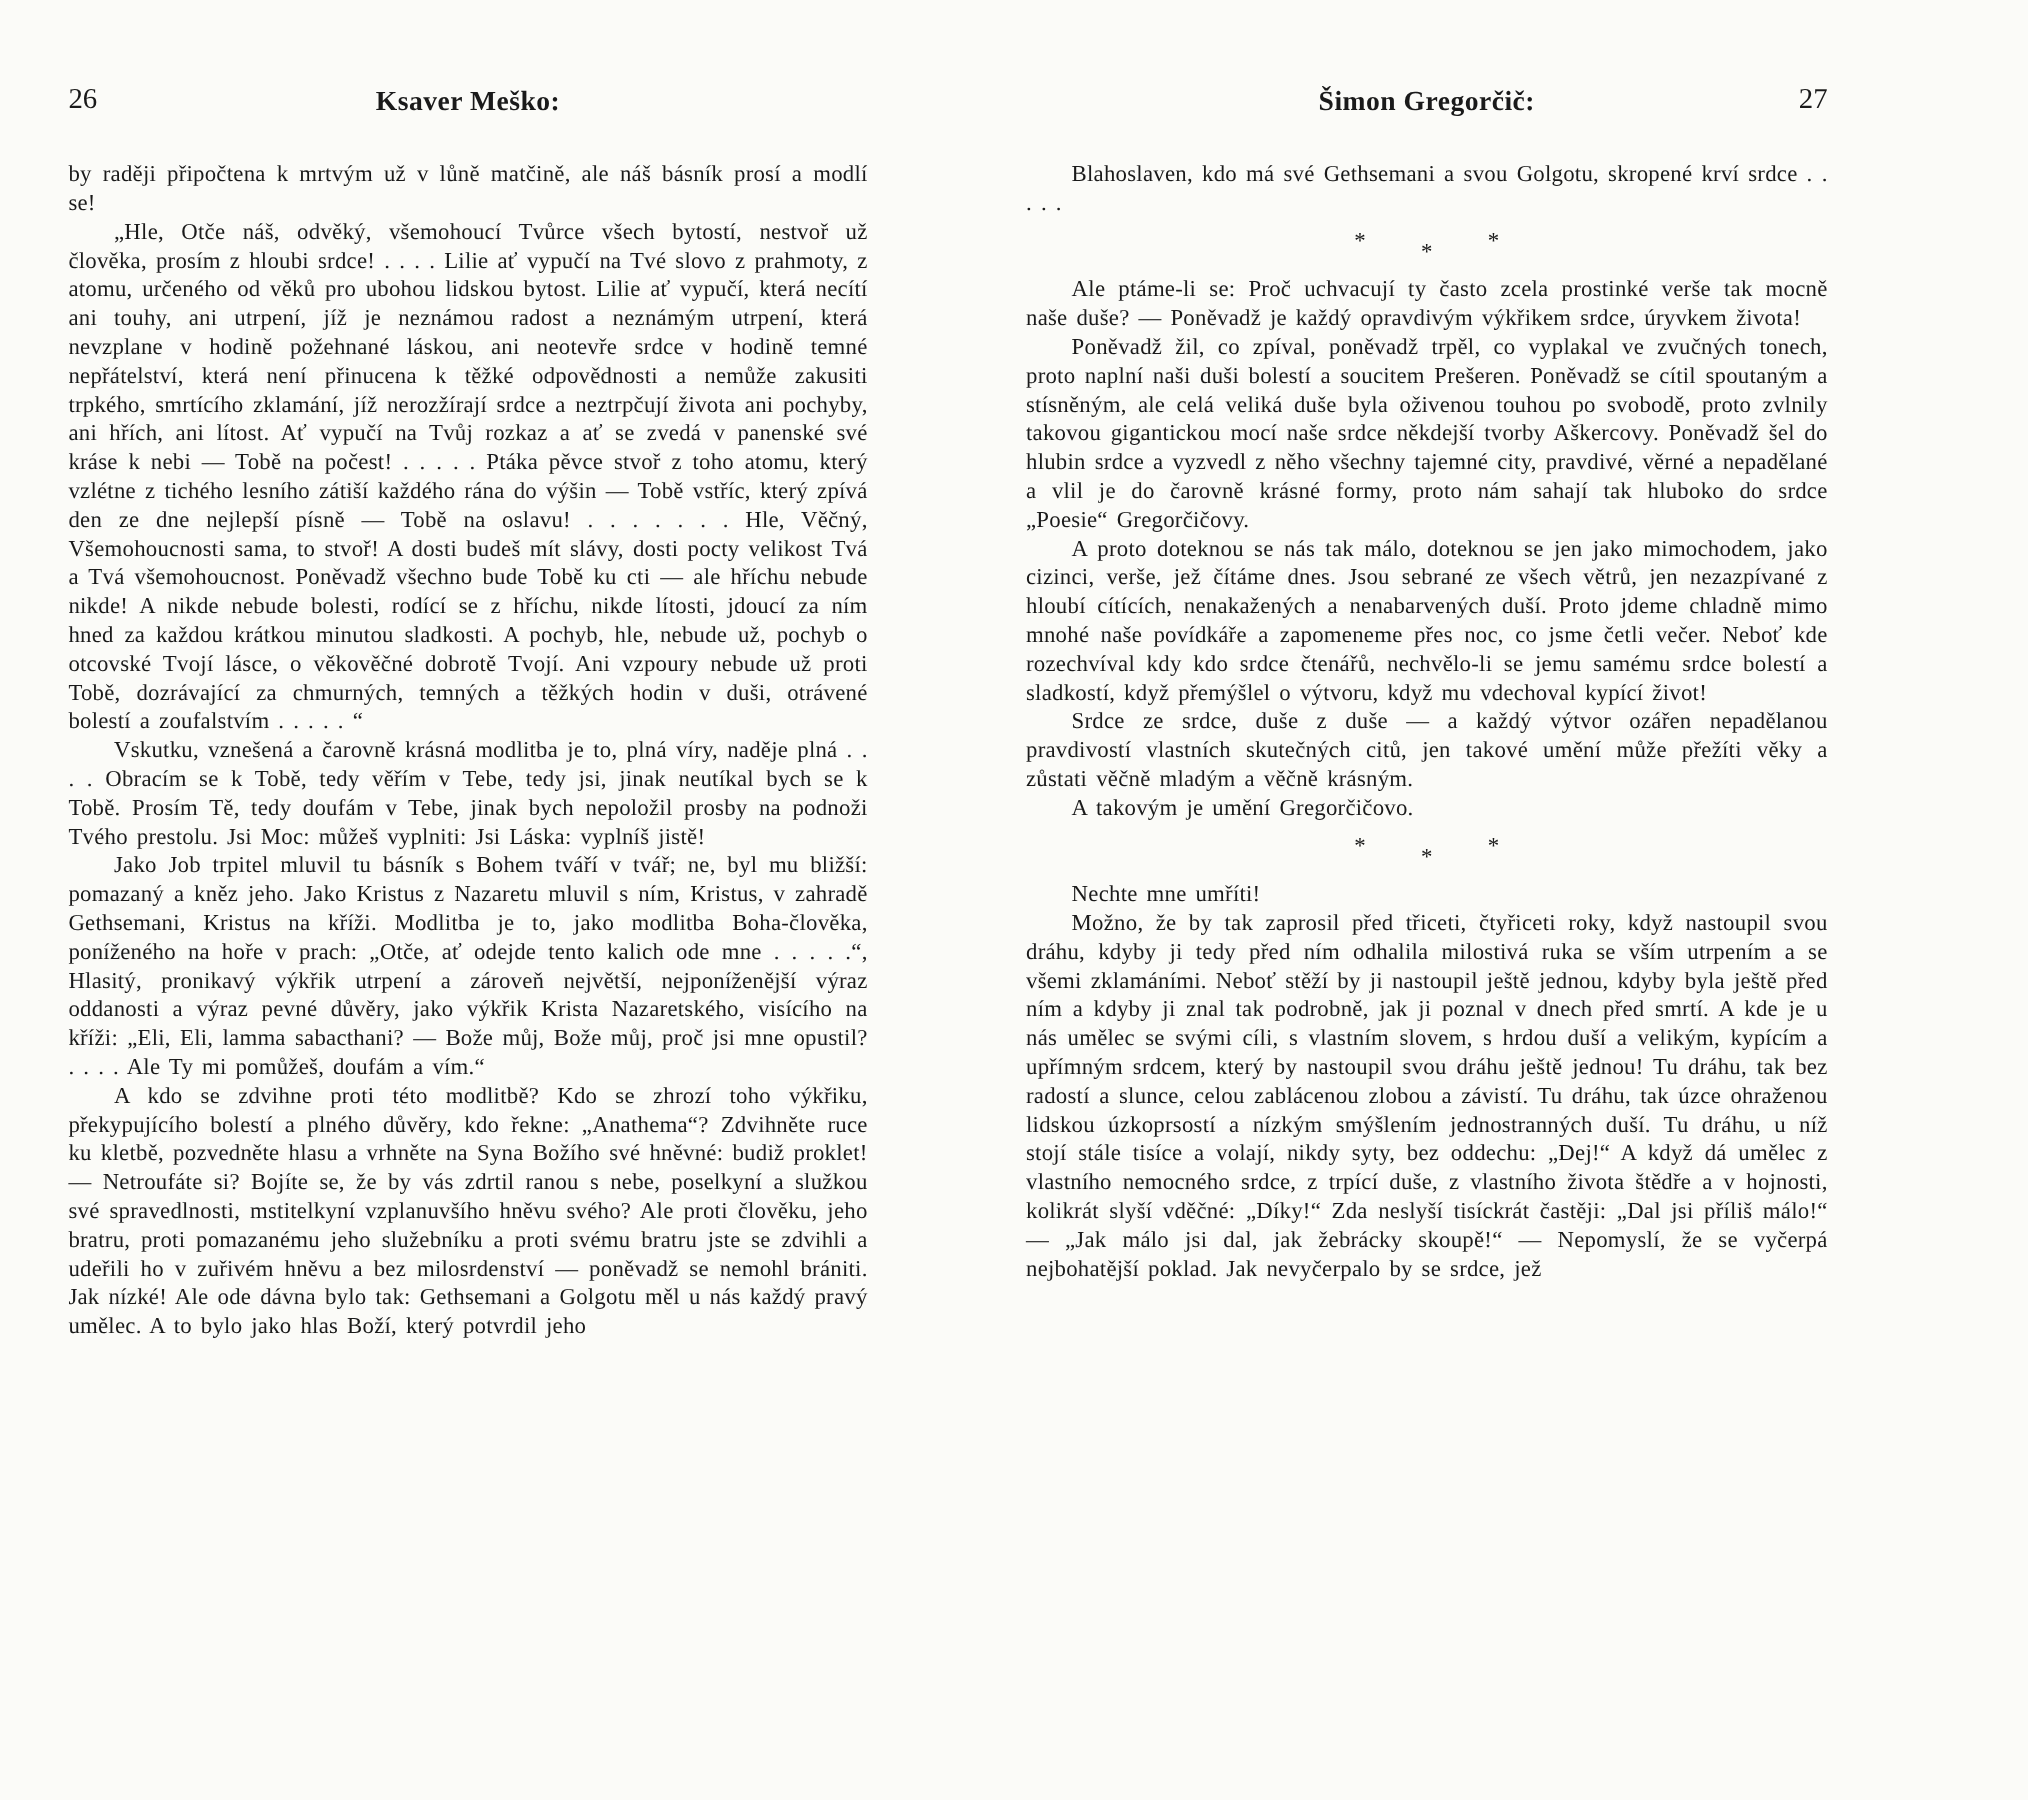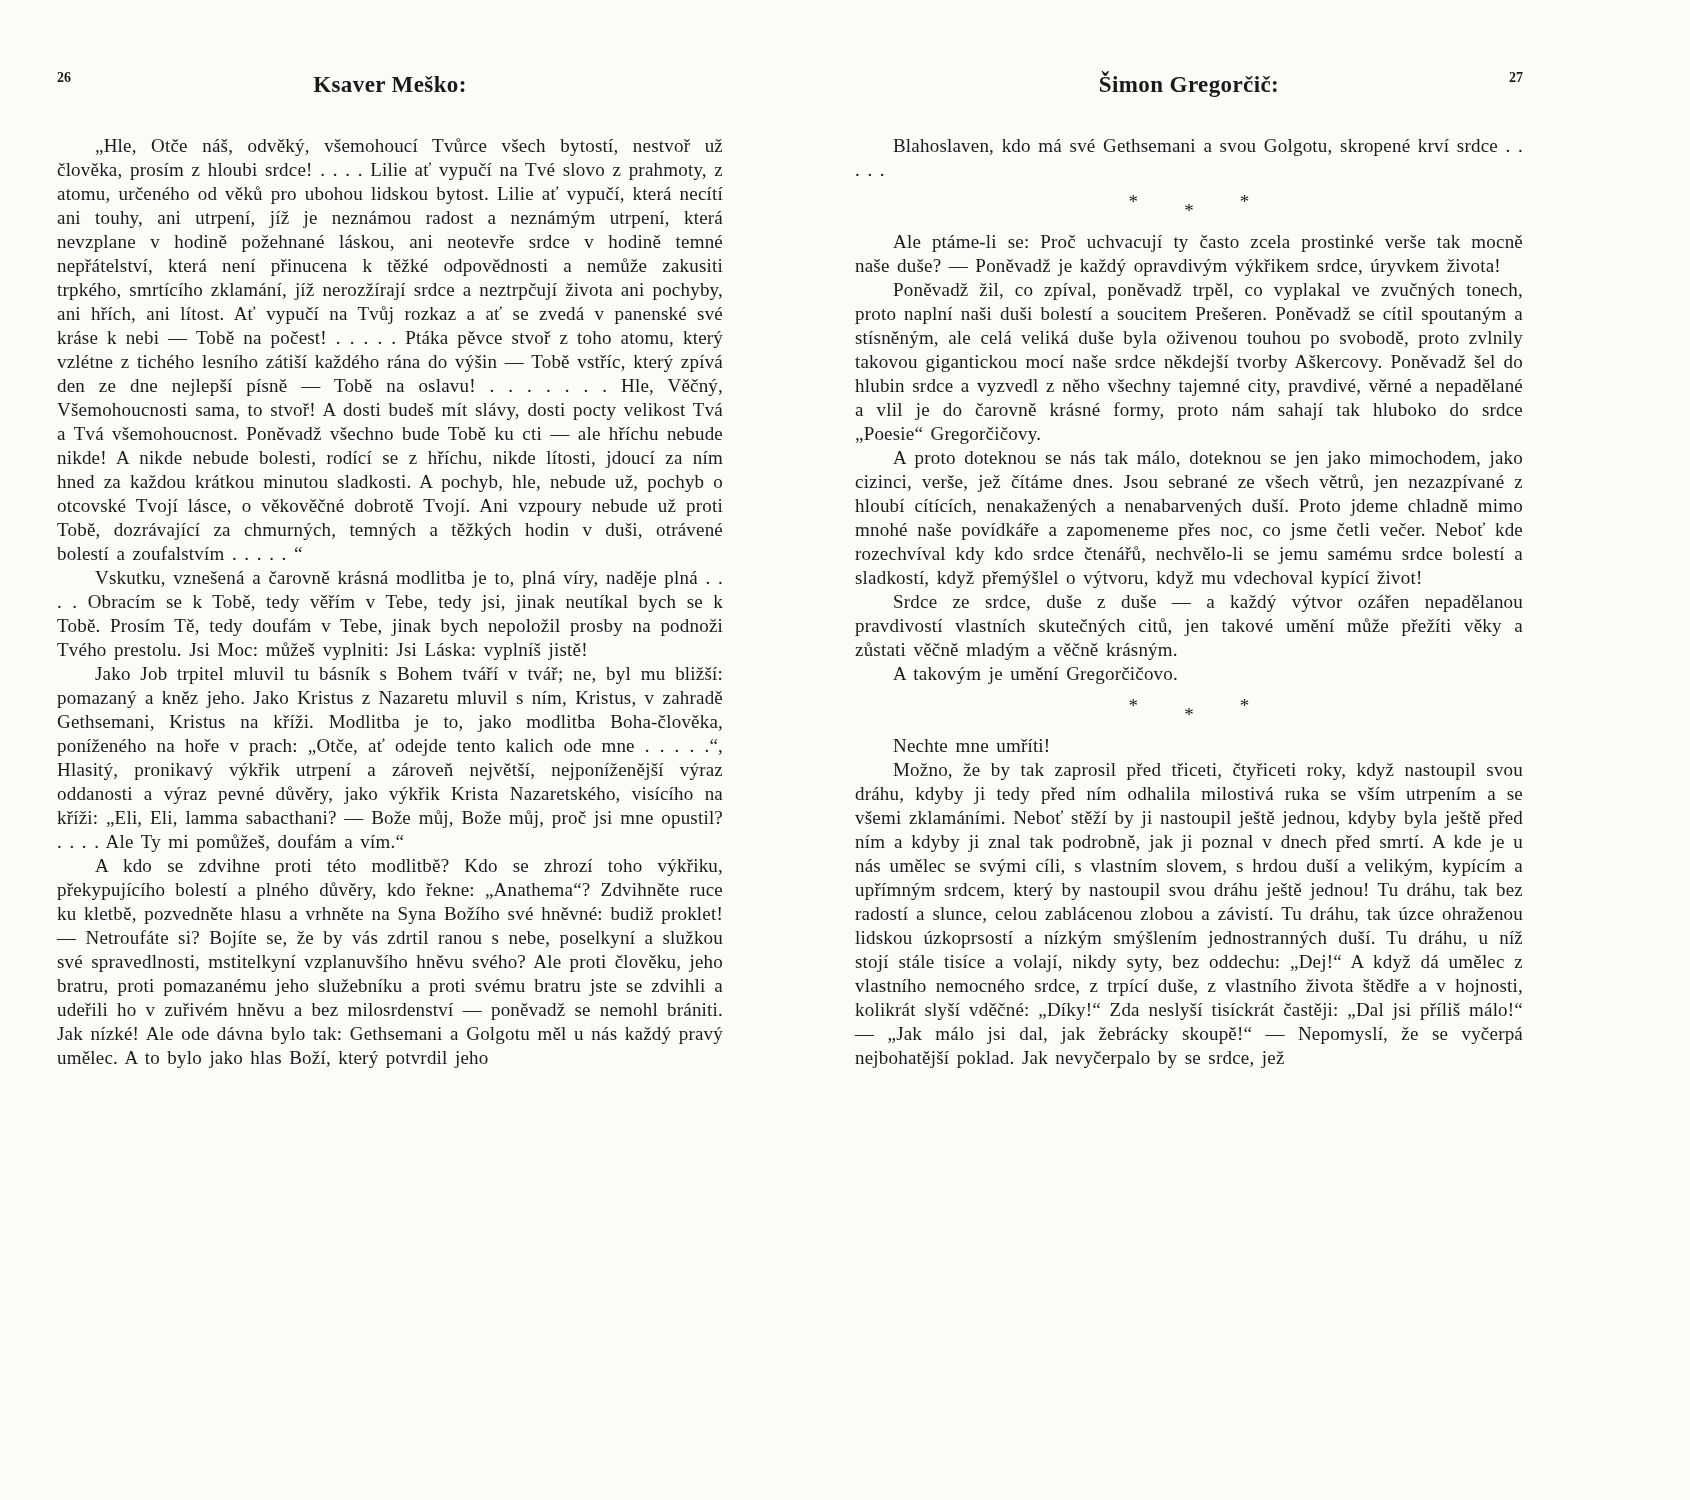--- a/index.html
+++ b/index.html
@@ -27,8 +27,8 @@
   .page-number {
     position: absolute;
     top: -2px;
-    font-size: 14px;
-    font-weight: bold;
+    font-size: 24px;
+    font-weight: normal;
   }
   .page-number.pos-left  { left: 0; }
   .page-number.pos-right { right: 0; }

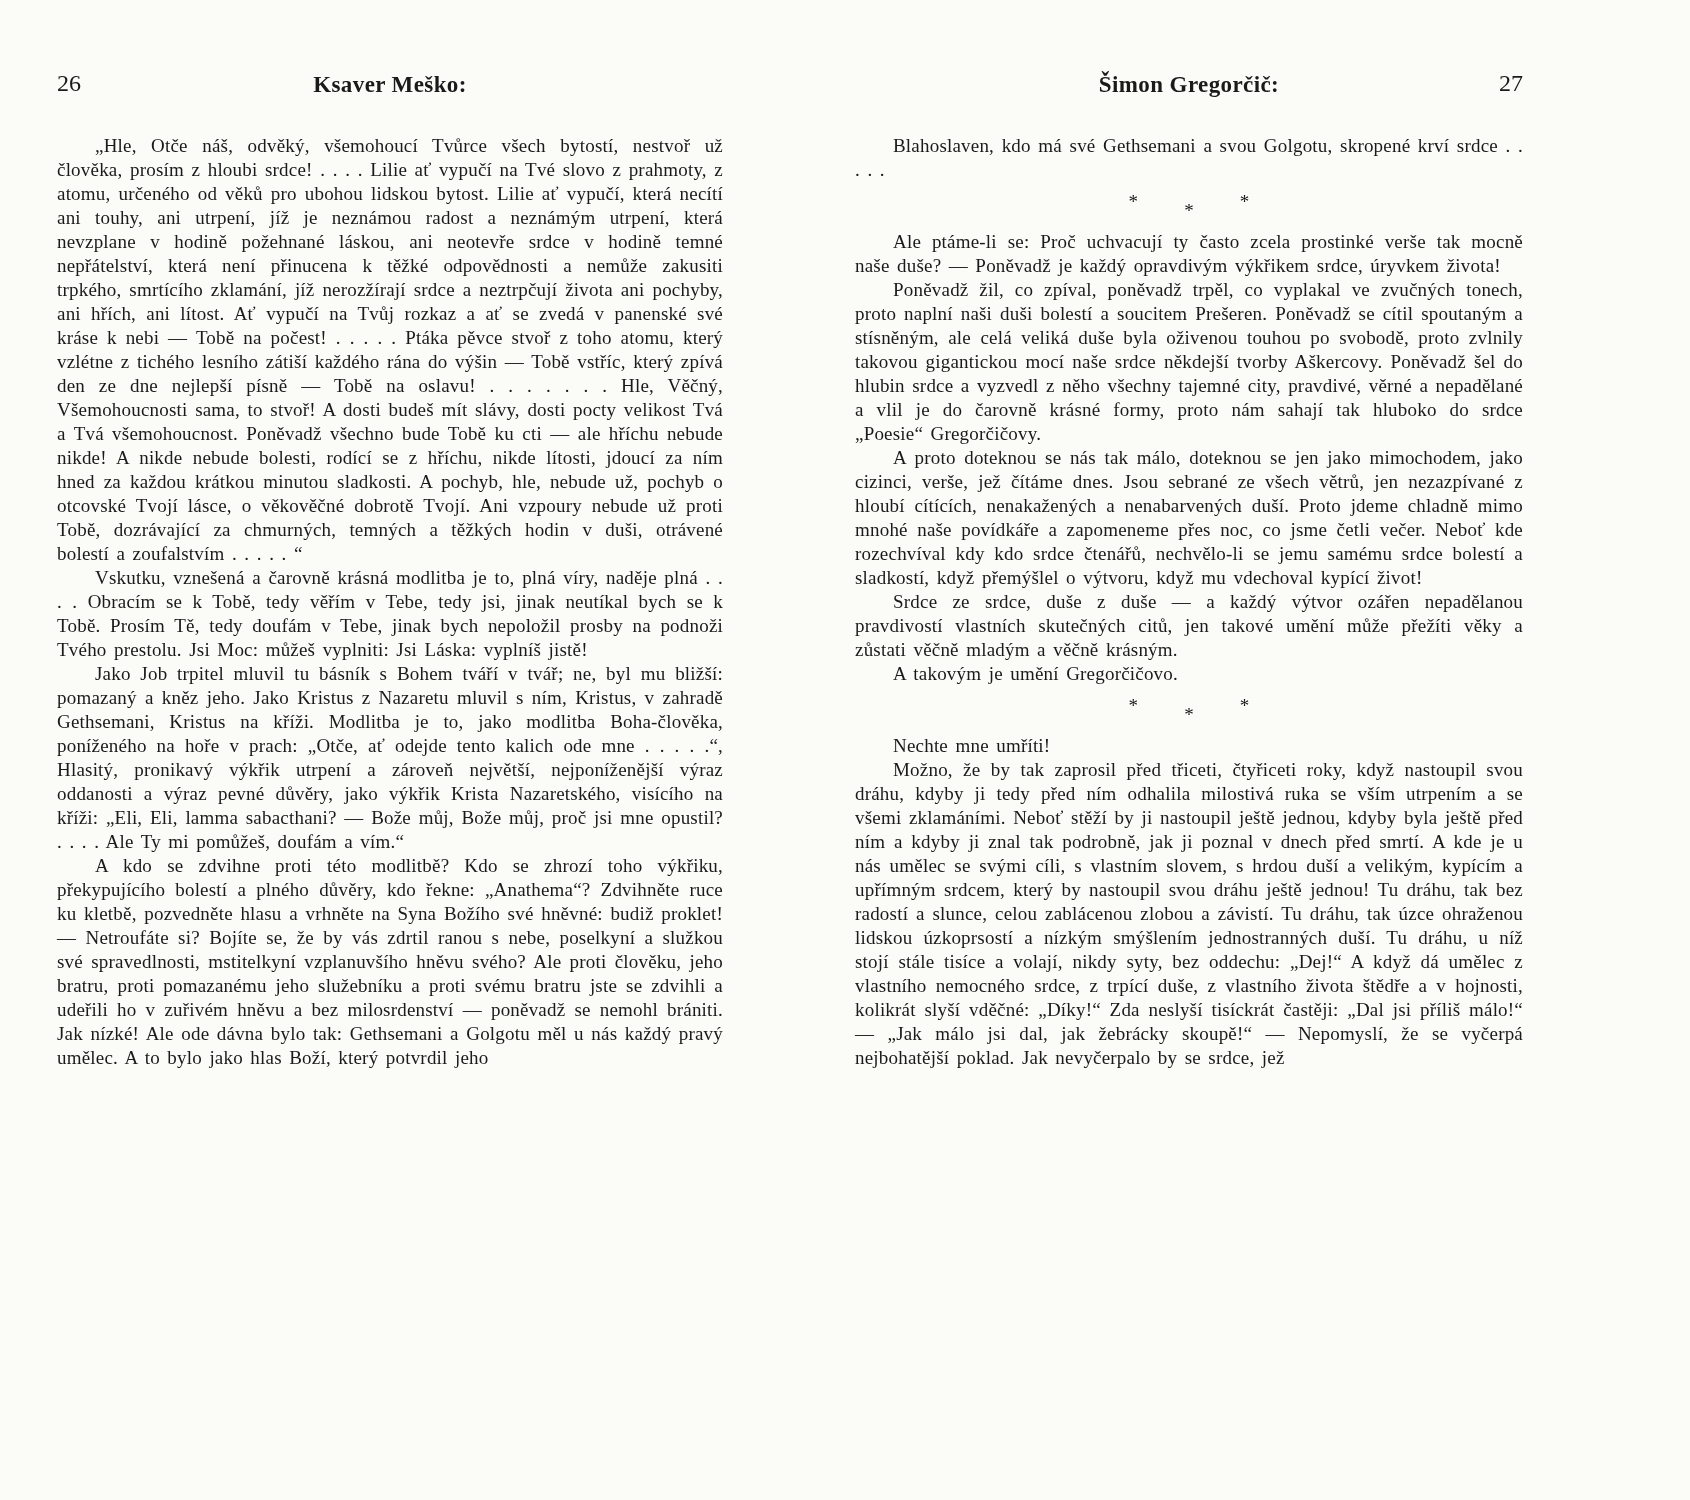--- a/index.html
+++ b/index.html
@@ -68,6 +68,7 @@
       <span class="running-header">Ksaver Meško:</span>
     </header>
     <div class="page-body">
+        <p class="para">by raději připočtena k mrtvým už v lůně matčině, ale náš básník prosí a modlí se!</p>
         <p class="para indent">„Hle, Otče náš, odvěký, všemohoucí Tvůrce všech bytostí, nestvoř už člověka, prosím z hloubi srdce! . . . .  Lilie ať vypučí na Tvé slovo z prahmoty, z atomu, určeného od věků pro ubohou lidskou bytost. Lilie ať vypučí, která necítí ani touhy, ani utrpení, jíž je neznámou radost a neznámým utrpení, která nevzplane v hodině požehnané láskou, ani neotevře srdce v hodině temné nepřátelství, která není přinucena k těžké odpovědnosti a nemůže zakusiti trpkého, smrtícího zklamání, jíž nerozžírají srdce a neztrpčují života ani pochyby, ani hřích, ani lítost. Ať vypučí na Tvůj rozkaz a ať se zvedá v panenské své kráse k nebi — Tobě na počest! . . . . .  Ptáka pěvce stvoř z toho atomu, který vzlétne z tichého lesního zátiší každého rána do výšin — Tobě vstříc, který zpívá den ze dne nejlepší písně — Tobě na oslavu! . . . . . . .  Hle, Věčný, Všemohoucnosti sama, to stvoř! A dosti budeš mít slávy, dosti pocty velikost Tvá a Tvá všemohoucnost. Poněvadž všechno bude Tobě ku cti — ale hříchu nebude nikde! A nikde nebude bolesti, rodící se z hříchu, nikde lítosti, jdoucí za ním hned za každou krátkou minutou sladkosti. A pochyb, hle, nebude už, pochyb o otcovské Tvojí lásce, o věkověčné dobrotě Tvojí. Ani vzpoury nebude už proti Tobě, dozrávající za chmurných, temných a těžkých hodin v duši, otrávené bolestí a zoufalstvím . . . . . “</p>
         <p class="para indent">Vskutku, vznešená a čarovně krásná modlitba je to, plná víry, naděje plná . . . .  Obracím se k Tobě, tedy věřím v Tebe, tedy jsi, jinak neutíkal bych se k Tobě. Prosím Tě, tedy doufám v Tebe, jinak bych nepoložil prosby na podnoži Tvého prestolu. Jsi Moc: můžeš vyplniti: Jsi Láska: vyplníš jistě!</p>
         <p class="para indent">Jako Job trpitel mluvil tu básník s Bohem tváří v tvář; ne, byl mu bližší: pomazaný a kněz jeho. Jako Kristus z Nazaretu mluvil s ním, Kristus, v zahradě Gethsemani, Kristus na kříži. Modlitba je to, jako modlitba Boha-člověka, poníženého na hoře v prach: „Otče, ať odejde tento kalich ode mne . . . . .“, Hlasitý, pronikavý výkřik utrpení a zároveň největší, nejponíženější výraz oddanosti a výraz pevné důvěry, jako výkřik Krista Nazaretského, visícího na kříži: „Eli, Eli, lamma sabacthani? — Bože můj, Bože můj, proč jsi mne opustil? . . . .  Ale Ty mi pomůžeš, doufám a vím.“</p>

